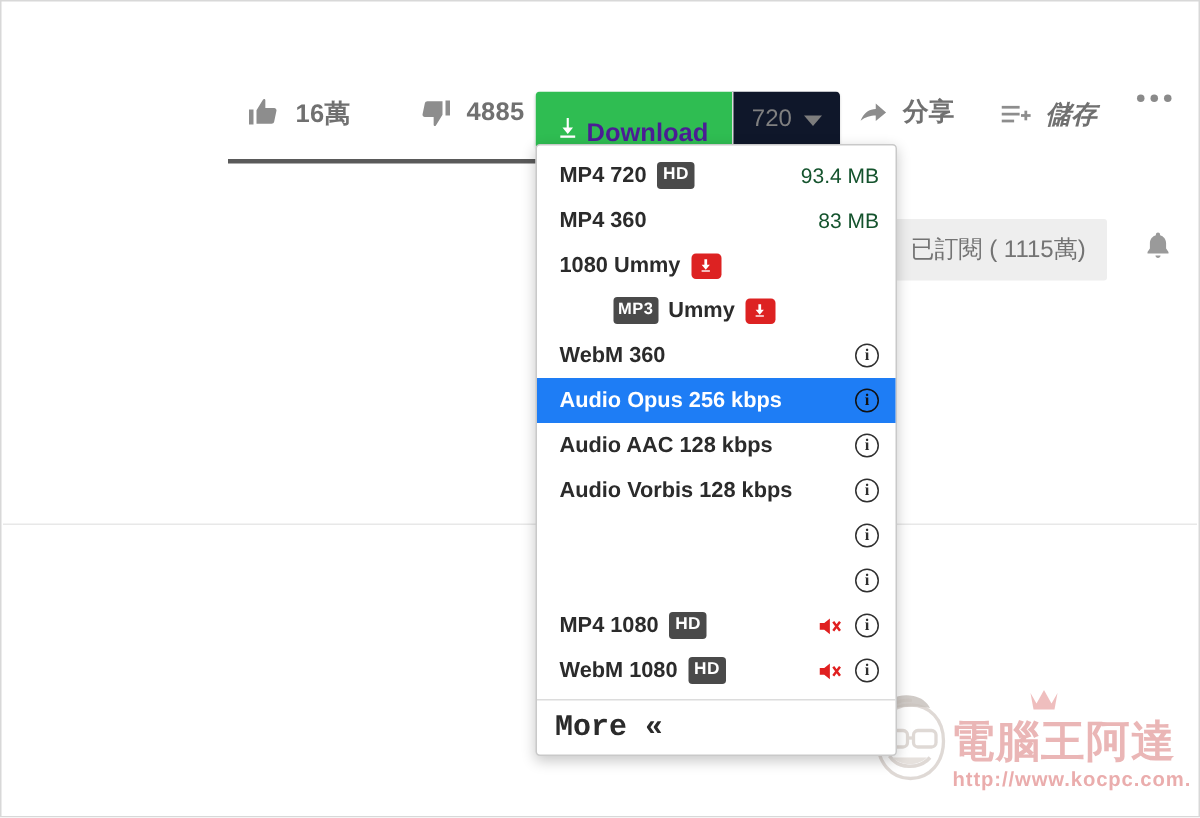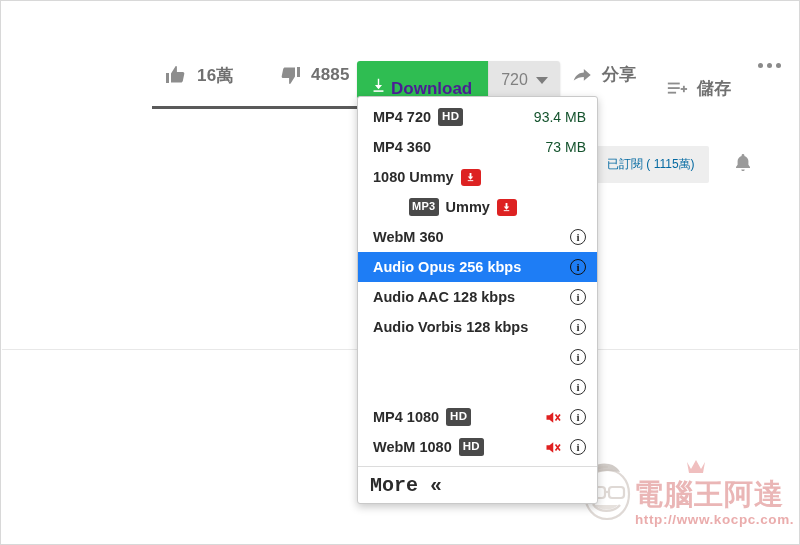--- a/index.html
+++ b/index.html
@@ -103,7 +103,7 @@
     cursor: pointer;
   }
   #download-quality {
-    background: #e5e5e5;
+    background: #0f172a;
     border-left: 1px solid #dcdcdc;
     color: #808080;
     display: flex;

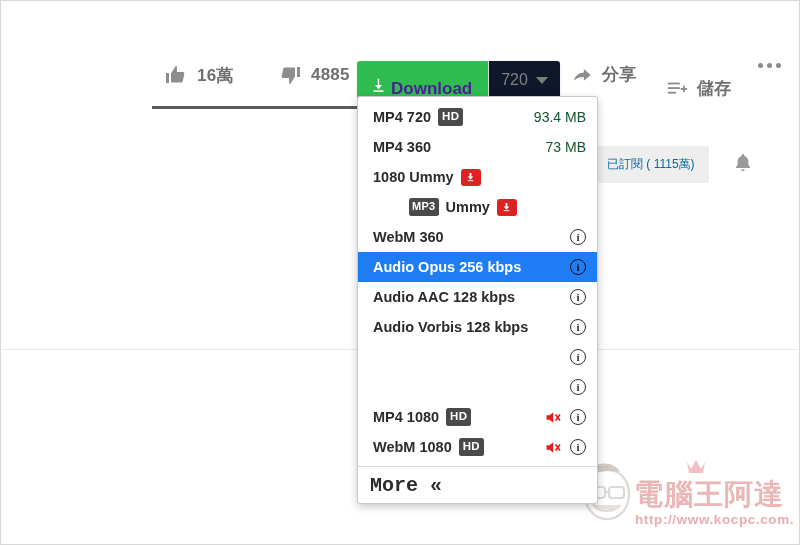--- a/index.html
+++ b/index.html
@@ -54,7 +54,7 @@
   #like-action   { left: 163px; top: 62px; }
   #dislike-action{ left: 277px; top: 62px; }
   #share-action  { left: 570px; top: 62px; }
-  #save-action   { left: 665px; top: 76px; }
+  #save-action   { left: 665px; top: 64px; font-style: italic; }
   #more-actions  { left: 757px; top: 62px; }
 
   #more-actions .dots { display:flex; gap:4px; }

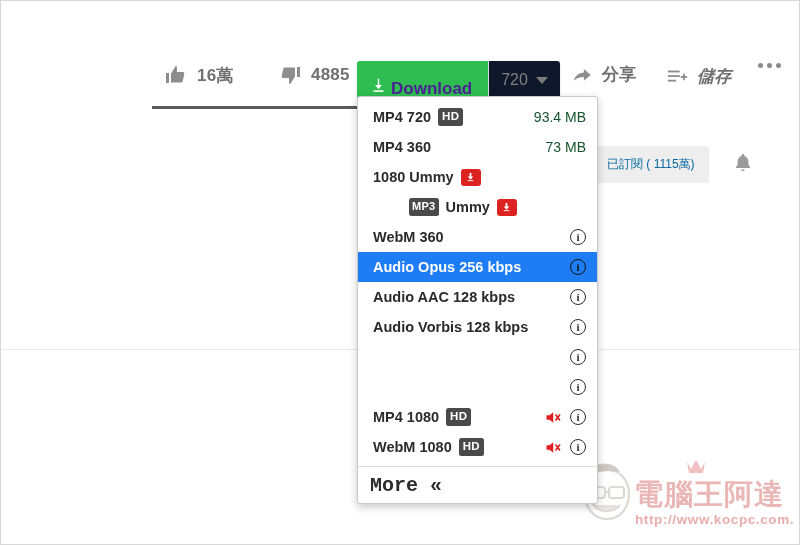--- a/index.html
+++ b/index.html
@@ -366,7 +366,7 @@
         <div class="menu-item">
           <span class="mi-label">MP4 360</span>
           <span class="mi-spacer"></span>
-          <span class="mi-size">73 MB</span>
+          <span class="mi-size">83 MB</span>
         </div>
         <div class="menu-item">
           <span class="mi-label">1080 Ummy</span>

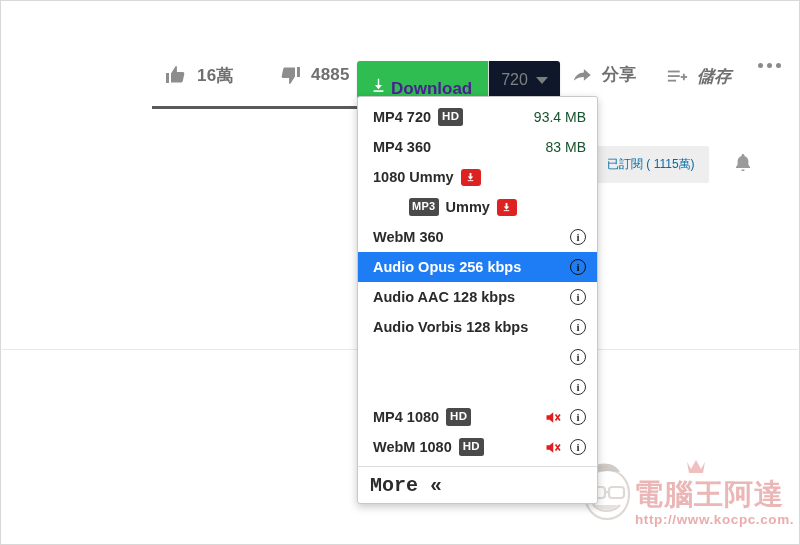--- a/index.html
+++ b/index.html
@@ -130,8 +130,8 @@
   }
   #subscribe-button {
     background: #eeeeee;
-    color: #0369a1;
-    font-size: 12px;
+    color: #737373;
+    font-size: 16px;
     padding: 10px 14px;
     border-radius: 2px;
     white-space: nowrap;

